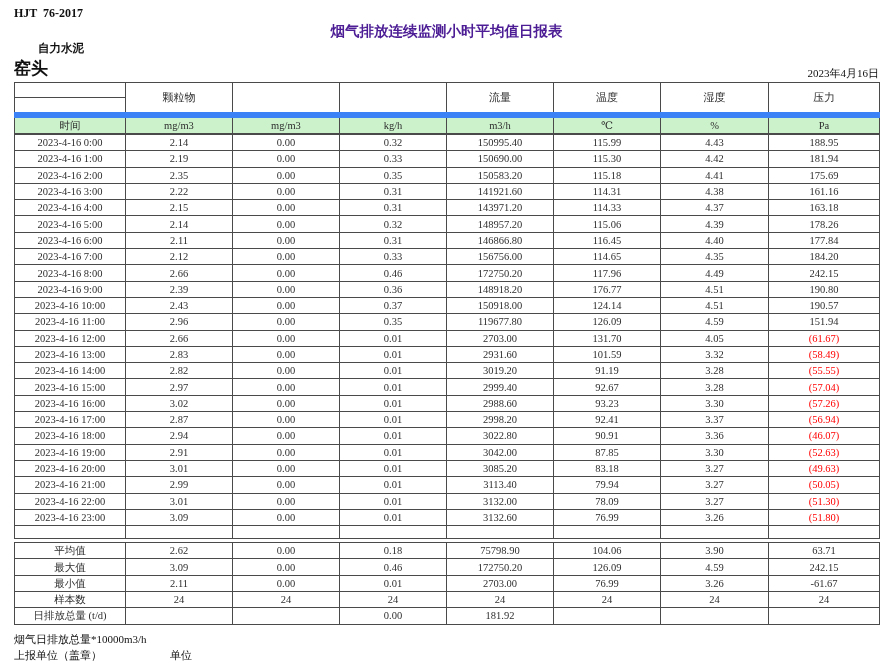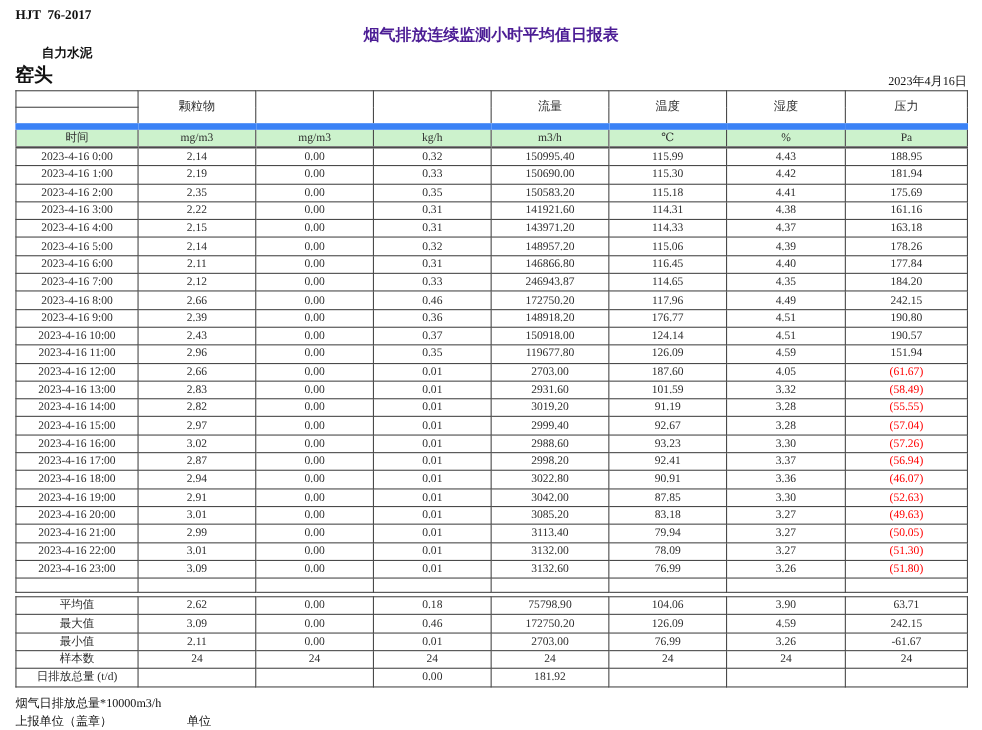--- a/index.html
+++ b/index.html
@@ -157,7 +157,7 @@
             <td>2.12</td>
             <td>0.00</td>
             <td>0.33</td>
-            <td>246943.87</td>
+            <td>156756.00</td>
             <td>114.65</td>
             <td>4.35</td>
             <td>184.20</td>

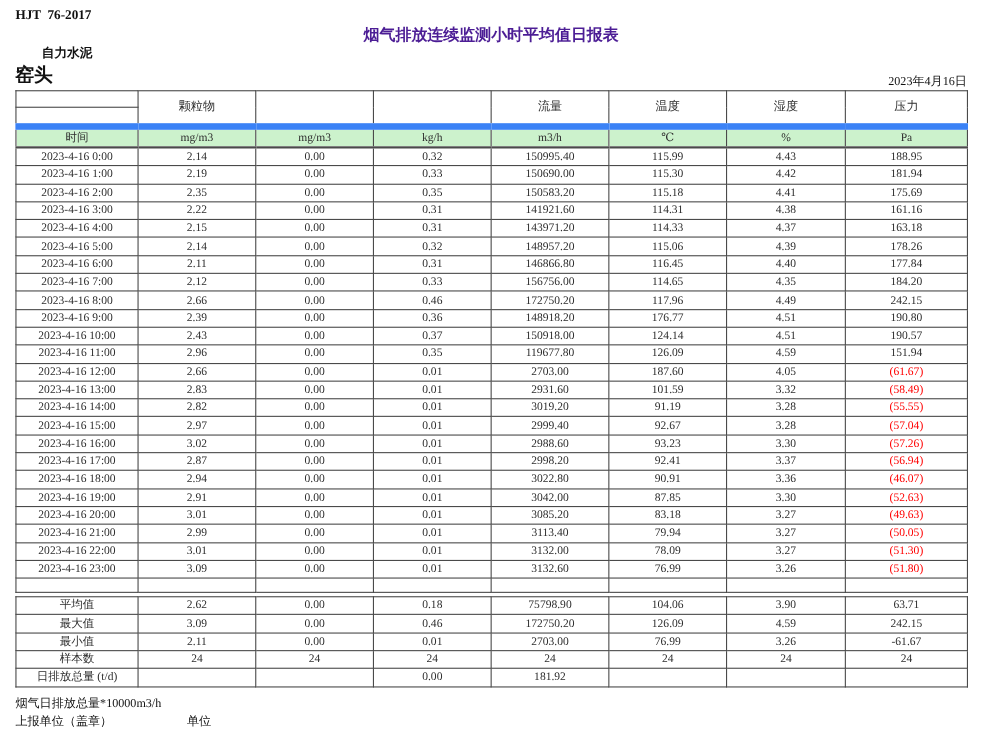--- a/index.html
+++ b/index.html
@@ -208,7 +208,7 @@
             <td>0.00</td>
             <td>0.01</td>
             <td>2703.00</td>
-            <td>187.60</td>
+            <td>131.70</td>
             <td>4.05</td>
             <td class="red">(61.67)</td>
           </tr>

